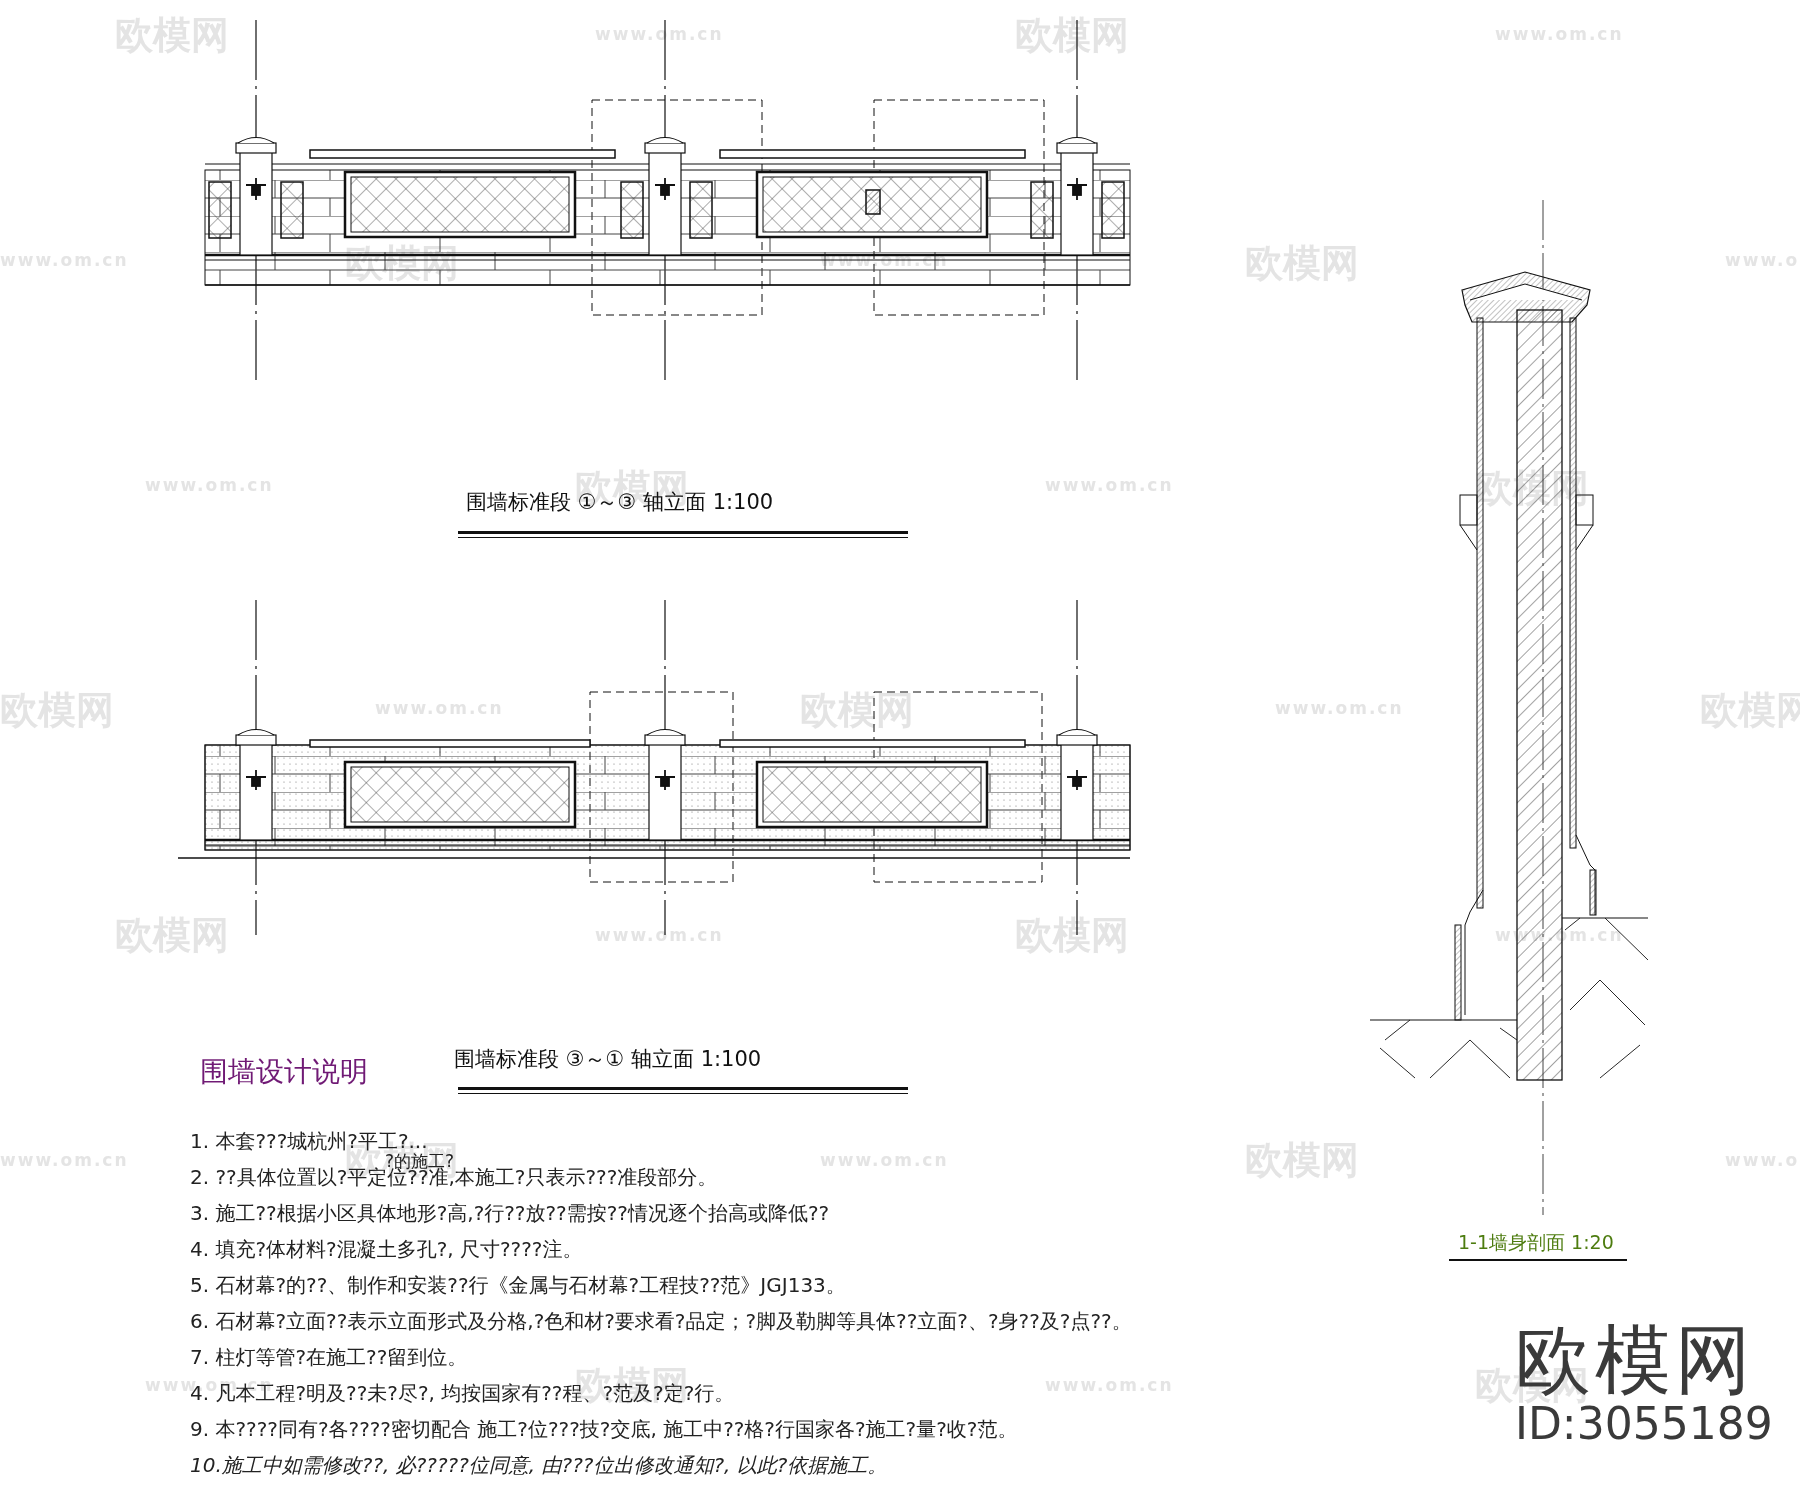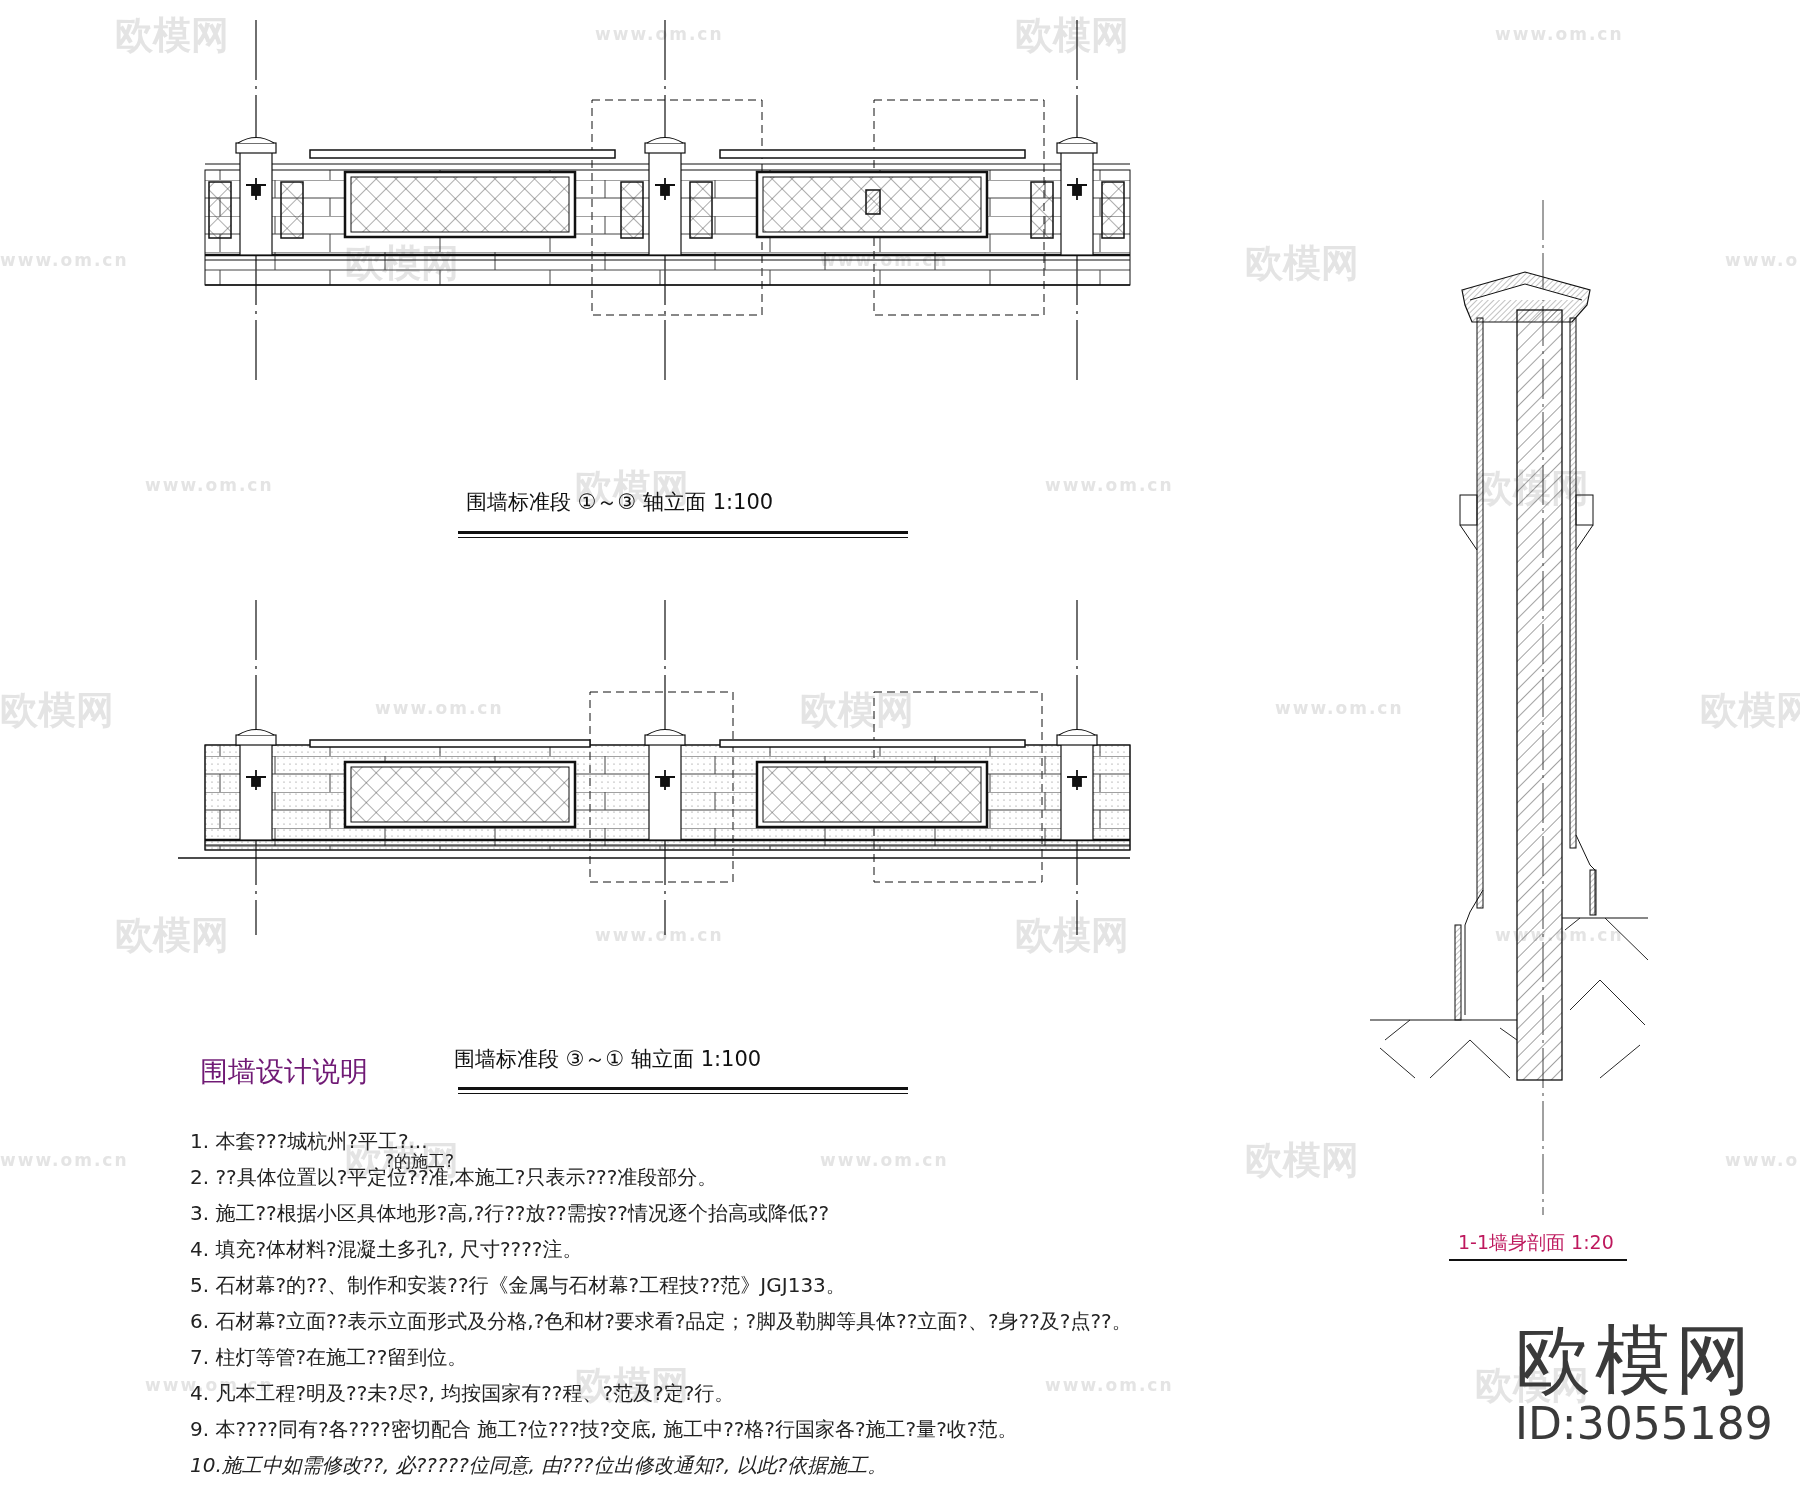--- a/index.html
+++ b/index.html
@@ -10,7 +10,7 @@
   .title-underline2 { position:absolute; height:1px; background:#111; }
   .notes-heading { position:absolute; font-size:28px; color:#701a75; }
   .note-line { position:absolute; font-size:20px; color:#222; white-space:nowrap; font-family:"DejaVu Sans", sans-serif; }
-  .section-label { position:absolute; font-size:19px; color:#be185d; white-space:nowrap; }
+  .section-label { position:absolute; font-size:19px; color:#4d7c0f; white-space:nowrap; }
   .brand { position:absolute; color:#3a3a3a; font-family:"DejaVu Sans", sans-serif; }
   .brand-name { font-size:76px; letter-spacing:4px; font-weight:500; }
   .brand-id { font-size:44px; }

